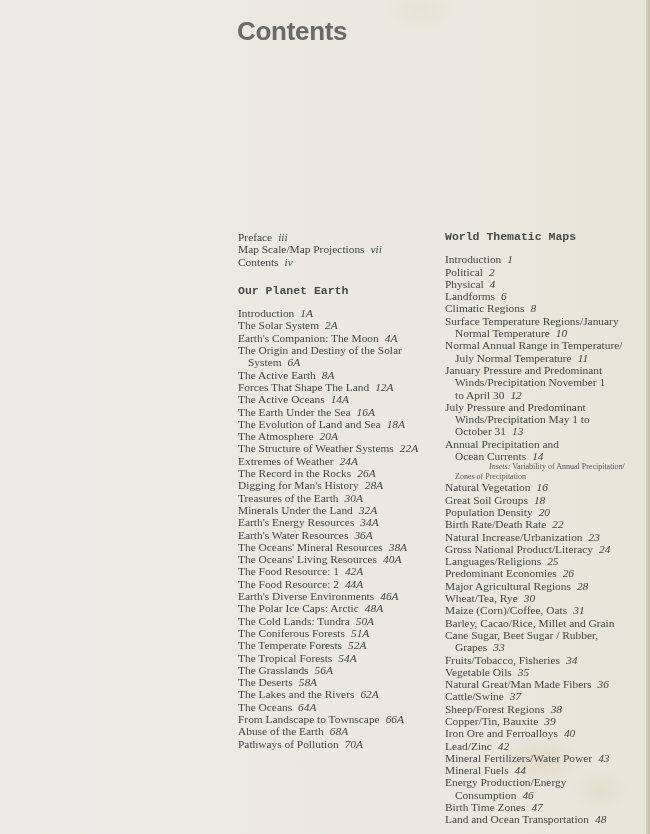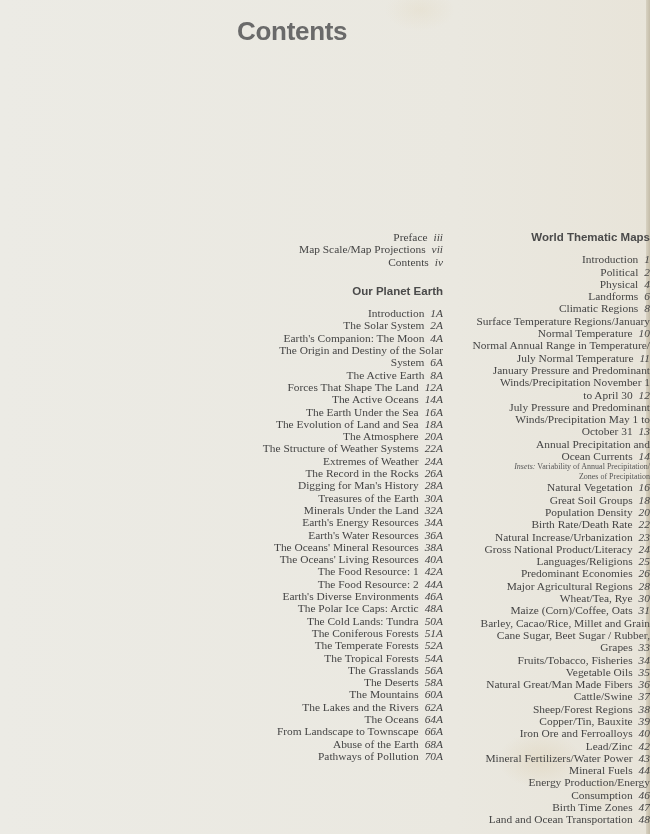--- a/index.html
+++ b/index.html
@@ -23,7 +23,7 @@
     font-family: "Liberation Sans", sans-serif; font-weight: bold;
     font-size: 26px; color: #6a6a6a; letter-spacing: -0.3px;
   }
-  .col { position: absolute; font-size: 11.4px; line-height: 12.3px; color: #454545; text-align: right; }
+  .col { position: absolute; font-size: 11.4px; line-height: 12.3px; color: #454545; }
   .col.left { left: 238px; top: 231px; width: 205px; }
   .col.right { left: 445px; top: 231px; width: 205px; }
   .section-heading {

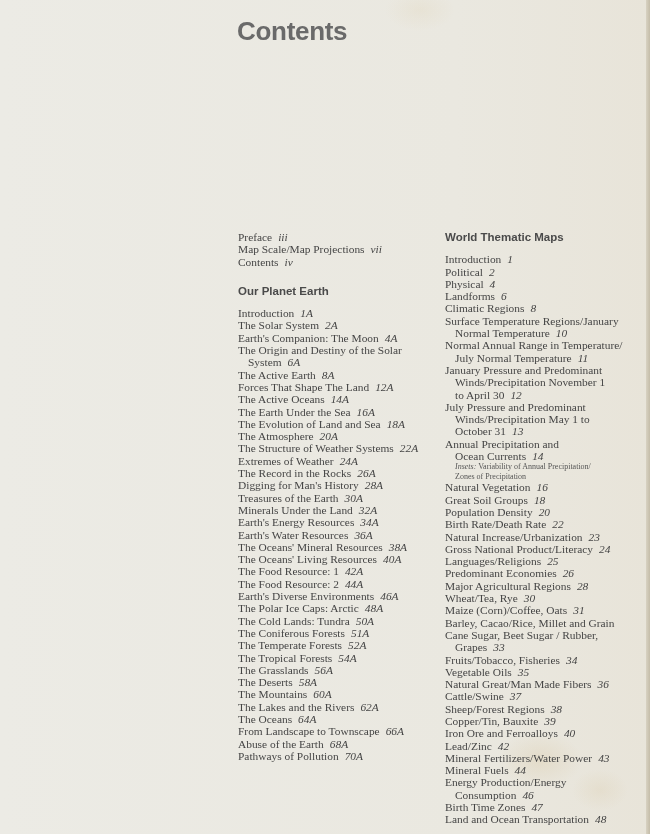--- a/index.html
+++ b/index.html
@@ -27,7 +27,7 @@
   .col.left { left: 238px; top: 231px; width: 205px; }
   .col.right { left: 445px; top: 231px; width: 205px; }
   .section-heading {
-    font-family: Liberation Sans, sans-serif; font-weight: bold;
+    font-family: Liberation Mono, monospace; font-weight: bold;
     font-size: 11.5px; color: #4a4a4a; margin: 0;
   }
   .entry { margin: 0; }

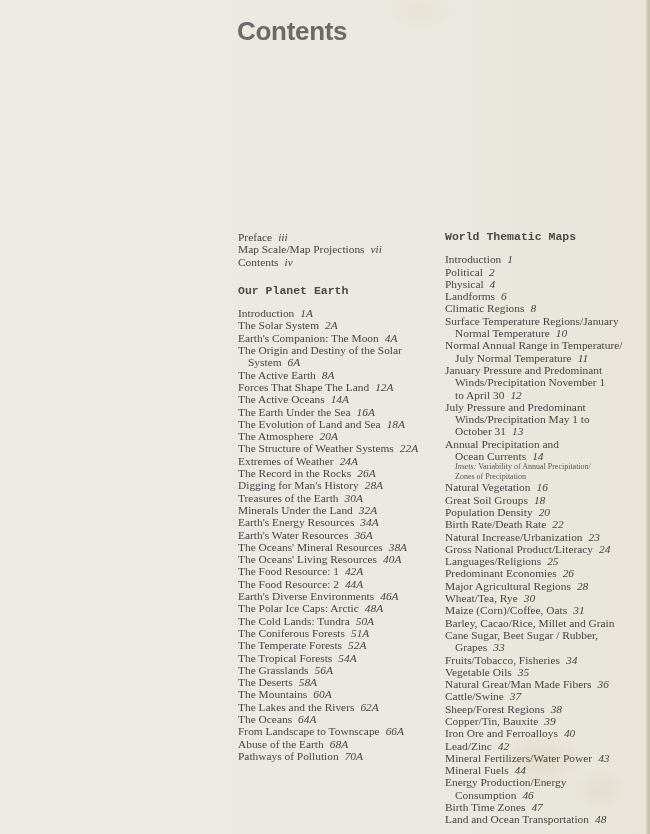--- a/index.html
+++ b/index.html
@@ -34,7 +34,7 @@
   .entry .cont { display: block; padding-left: 10px; }
   .page { font-style: italic; margin-left: 6px; }
   .inset { font-size: 8px; line-height: 9.5px; padding-left: 10px; color: #555; }
-  .inset .lbl { font-style: italic; }
+  .inset .lbl { font-style: italic; margin-left: 34px; }
   .gap-sm { height: 10px; }
   .gap-md { height: 17px; }
 </style>

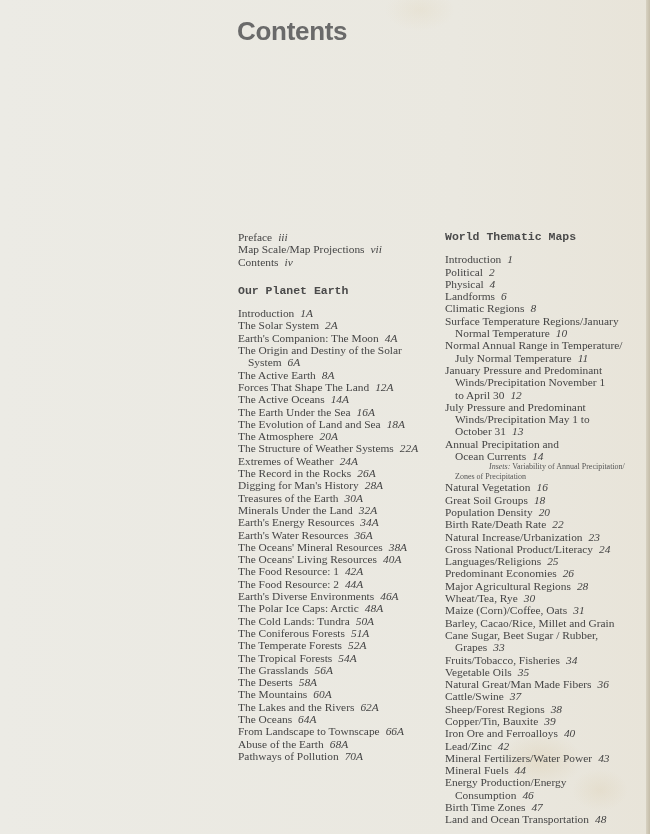--- a/index.html
+++ b/index.html
@@ -85,7 +85,6 @@
       <div class="entry"><span>The Tropical Forests</span><span class="page">54A</span></div>
       <div class="entry"><span>The Grasslands</span><span class="page">56A</span></div>
       <div class="entry"><span>The Deserts</span><span class="page">58A</span></div>
-      <div class="entry"><span>The Mountains</span><span class="page">60A</span></div>
       <div class="entry"><span>The Lakes and the Rivers</span><span class="page">62A</span></div>
       <div class="entry"><span>The Oceans</span><span class="page">64A</span></div>
       <div class="entry"><span>From Landscape to Townscape</span><span class="page">66A</span></div>

